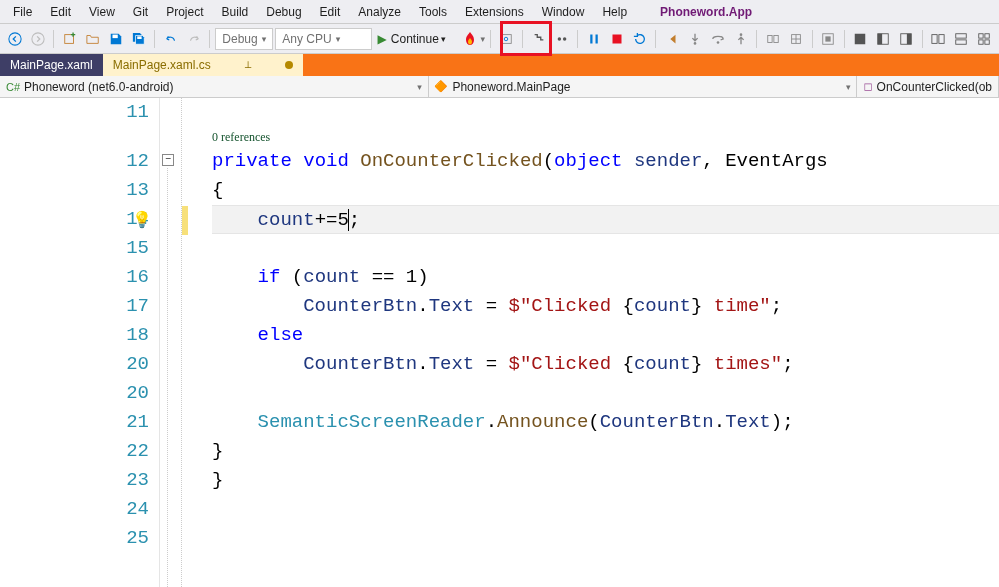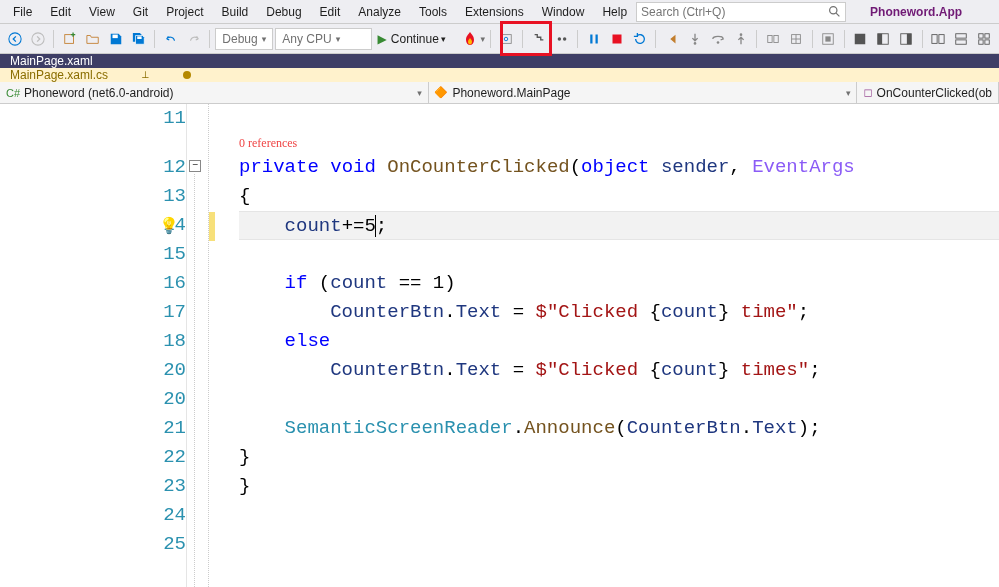--- a/index.html
+++ b/index.html
@@ -77,15 +77,6 @@
   <span class="menu-item">Extensions</span>
   <span class="menu-item">Window</span>
   <span class="menu-item">Help</span>
-  <div class="search-box">
-    <input placeholder="Search (Ctrl+Q)" style="">
-    <span class="icon">
-      <svg width="13" height="13" viewBox="0 0 16 16">
-          <circle cx="6.5" cy="6.5" r="4.5" fill="none" stroke="#717171" stroke-width="1.5"></circle>
-          <line x1="10" y1="10" x2="14" y2="14" stroke="#717171" stroke-width="1.5"></line>
-        </svg>
-    </span>
-  </div>
   <span class="project-label">Phoneword.App</span>
 </div>
 

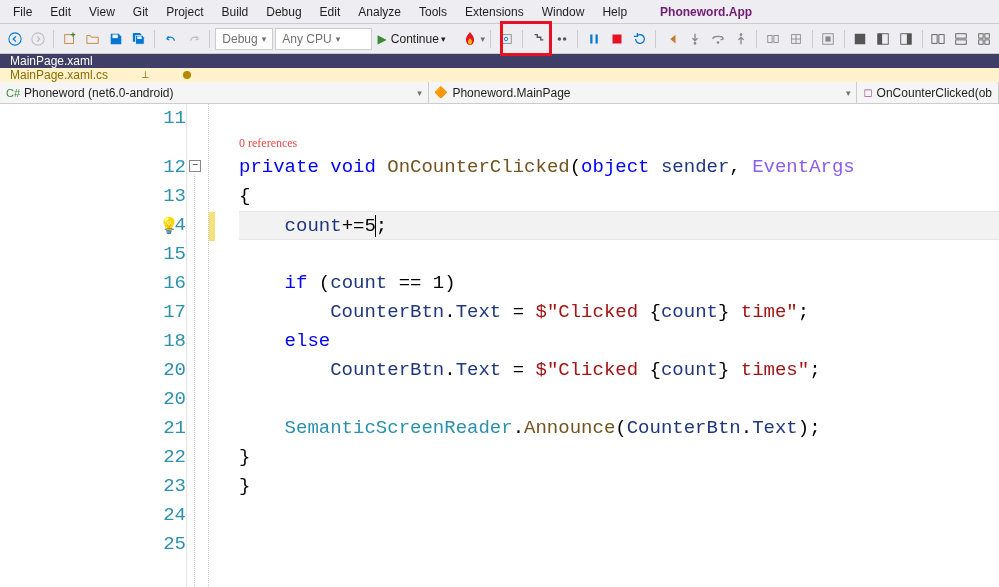--- a/index.html
+++ b/index.html
@@ -21,7 +21,7 @@
 .toolbar .continue-btn .play { color: #388a34; margin-right: 4px; }
 .hot-reload-highlight { position: absolute; border: 3px solid #e81123; width: 52px; height: 35px; left: 500px; top: -3px; pointer-events: none; }
 
-.doc-tabs { display: flex; height: 28px; background: #fef9c3; flex-direction: column; }
+.doc-tabs { display: flex; height: 22px; background: #f97316; }
 .doc-tab { display: flex; align-items: center; padding: 0 10px; font-size: 12px; cursor: pointer; gap: 6px; }
 .doc-tab.inactive { background: #3e3e66; color: #fff; }
 .doc-tab.active { background: #fff2cc; color: #8a6d00; gap: 34px; }

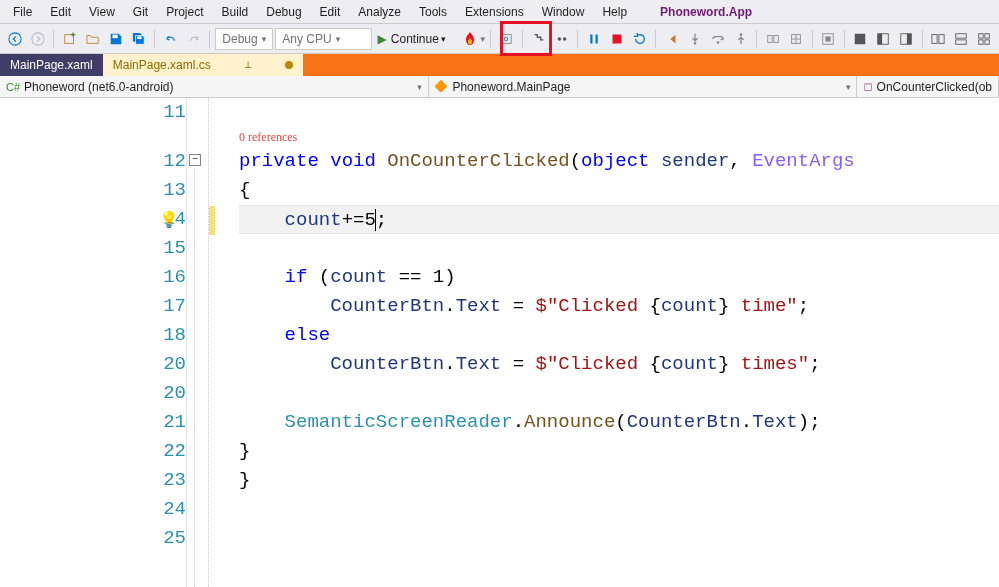--- a/index.html
+++ b/index.html
@@ -37,7 +37,7 @@
 .nav-seg.member { flex: 1; }
 
 .editor { display: flex; height: calc(587px - 24px - 30px - 22px - 22px); background: #fff; font-family: Consolas, "Courier New", monospace; font-size: 19px; }
-.gutter { width: 160px; text-align: right; padding-right: 0; color: #2b91af; background: #fff; border-right: 1px solid #e5e5e5; user-select: none; position: relative; margin-left: 27px; }
+.gutter { width: 160px; text-align: right; padding-right: 10px; color: #2b91af; background: #fff; border-right: 1px solid #e5e5e5; user-select: none; position: relative; }
 .gutter .ln { height: 29px; line-height: 29px; }
 .gutter .bulb { position: absolute; left: 132px; color: #ffc107; font-size: 16px; }
 .outline-col { width: 22px; border-right: 1px dotted #ccc; position: relative; }

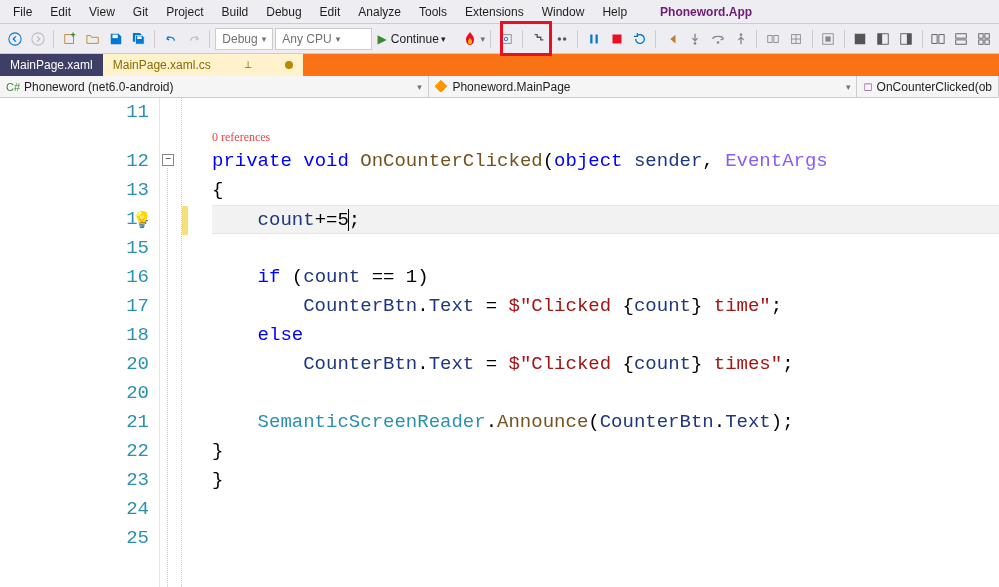--- a/index.html
+++ b/index.html
@@ -46,7 +46,7 @@
 .change-col .change-marker { position: absolute; left: 0; width: 6px; background: #f7e07a; }
 .code { flex: 1; padding-left: 22px; }
 .code .line { height: 29px; line-height: 29px; white-space: pre; }
-.code .ref { font-size: 12px; color: #ef4444; font-family: "Segoe UI"; height: 20px; line-height: 20px; }
+.code .ref { font-size: 12px; color: #14532d; font-family: "Segoe UI"; height: 20px; line-height: 20px; }
 .code .hl-line { background: #f2f2f2; border-top: 1px solid #e5e5e5; border-bottom: 1px solid #e5e5e5; }
 
 .kw { color: #0000ff; }

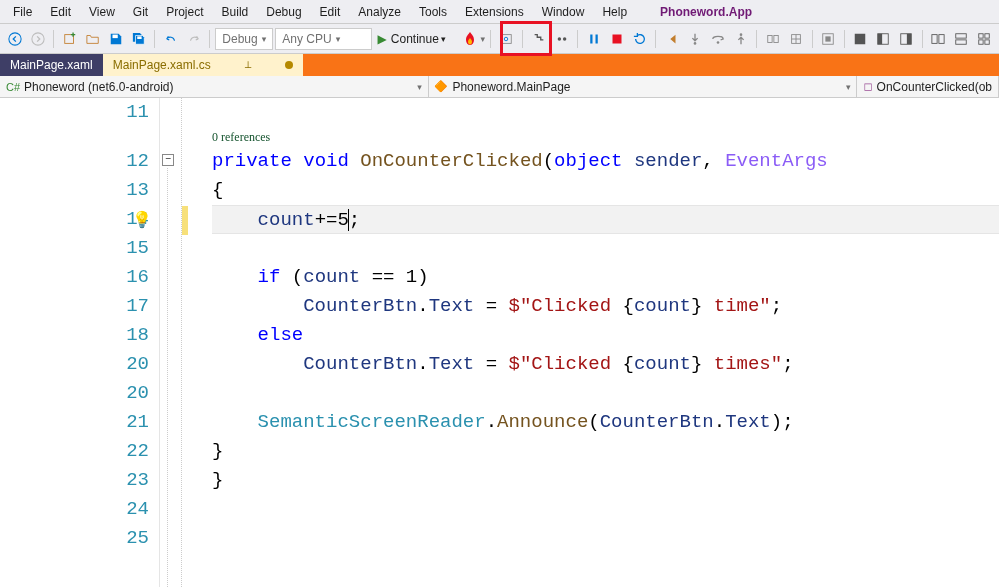--- a/index.html
+++ b/index.html
@@ -50,7 +50,7 @@
 .code .hl-line { background: #f2f2f2; border-top: 1px solid #e5e5e5; border-bottom: 1px solid #e5e5e5; }
 
 .kw { color: #0000ff; }
-.type { color: #8b5cf6; margin-top: 27px; }
+.type { color: #000000; margin-top: 27px; }
 .method-decl { color: #74531f; }
 .method-call { color: #74531f; }
 .str { color: #a31515; }

